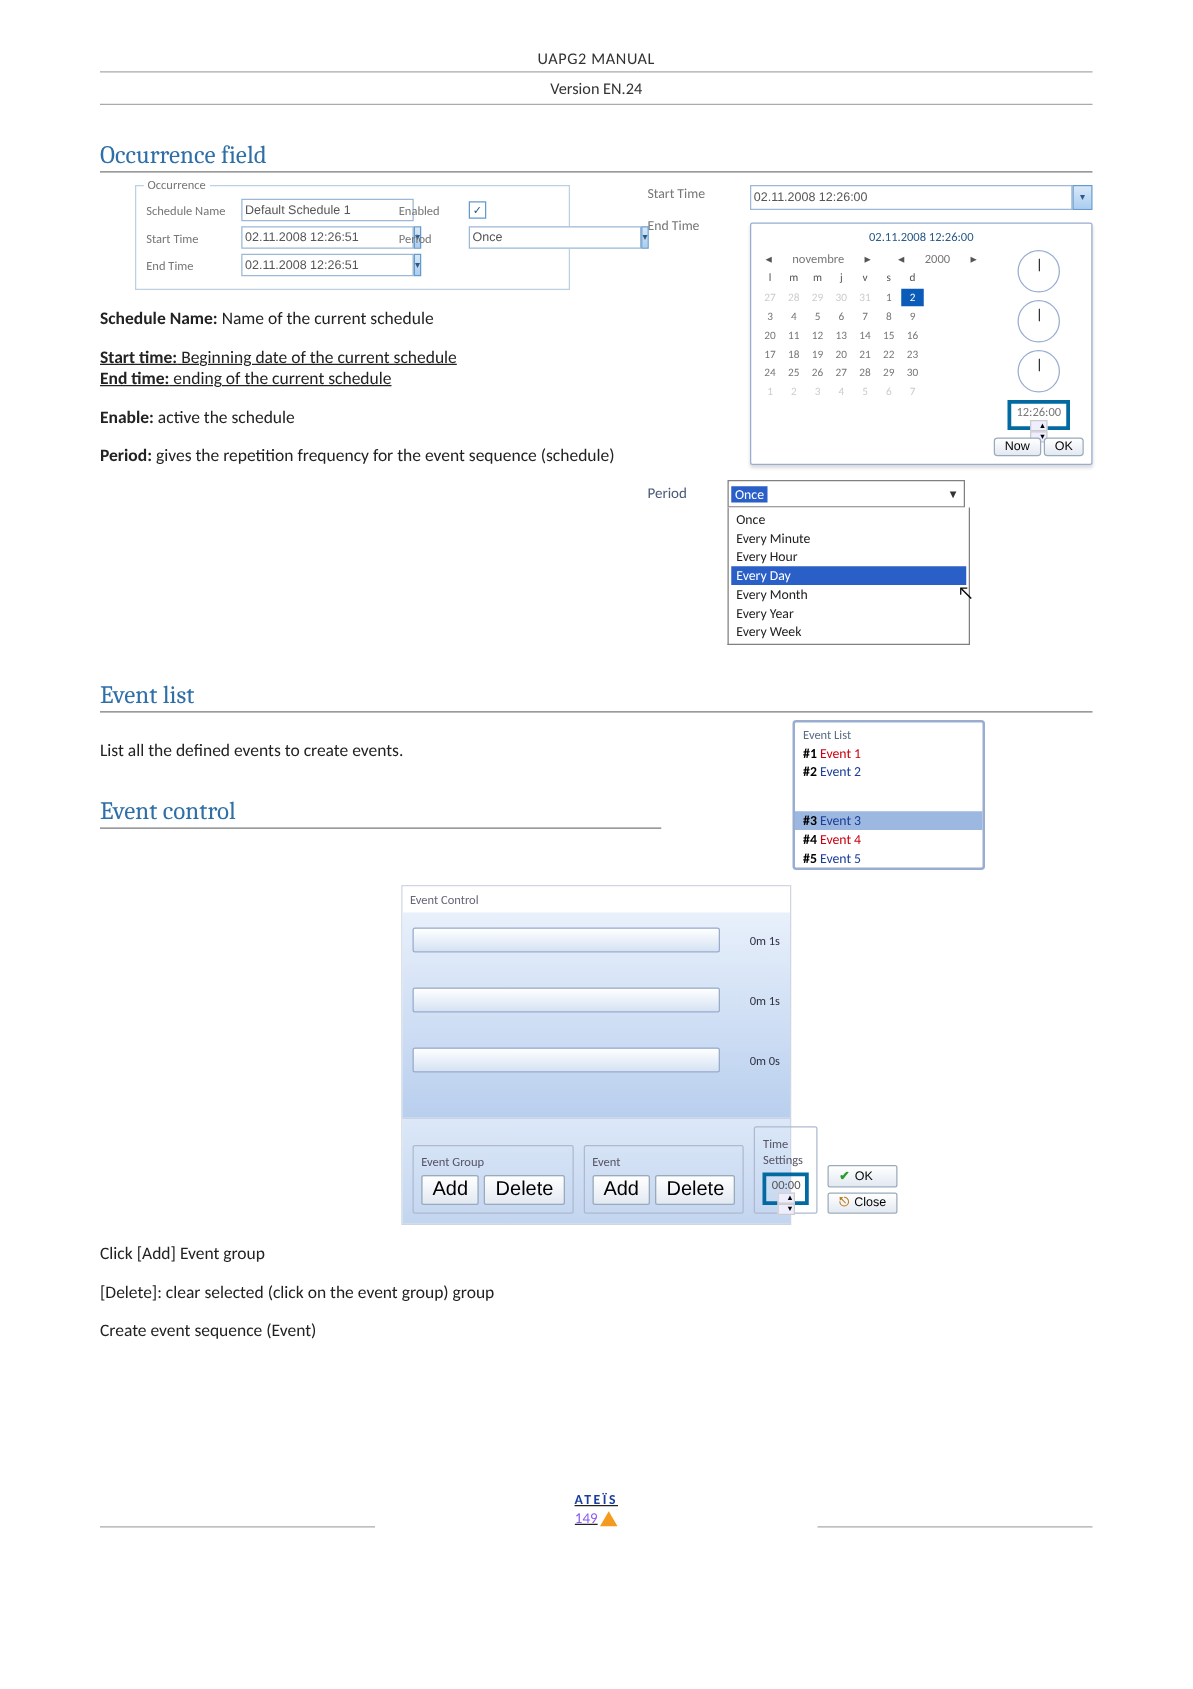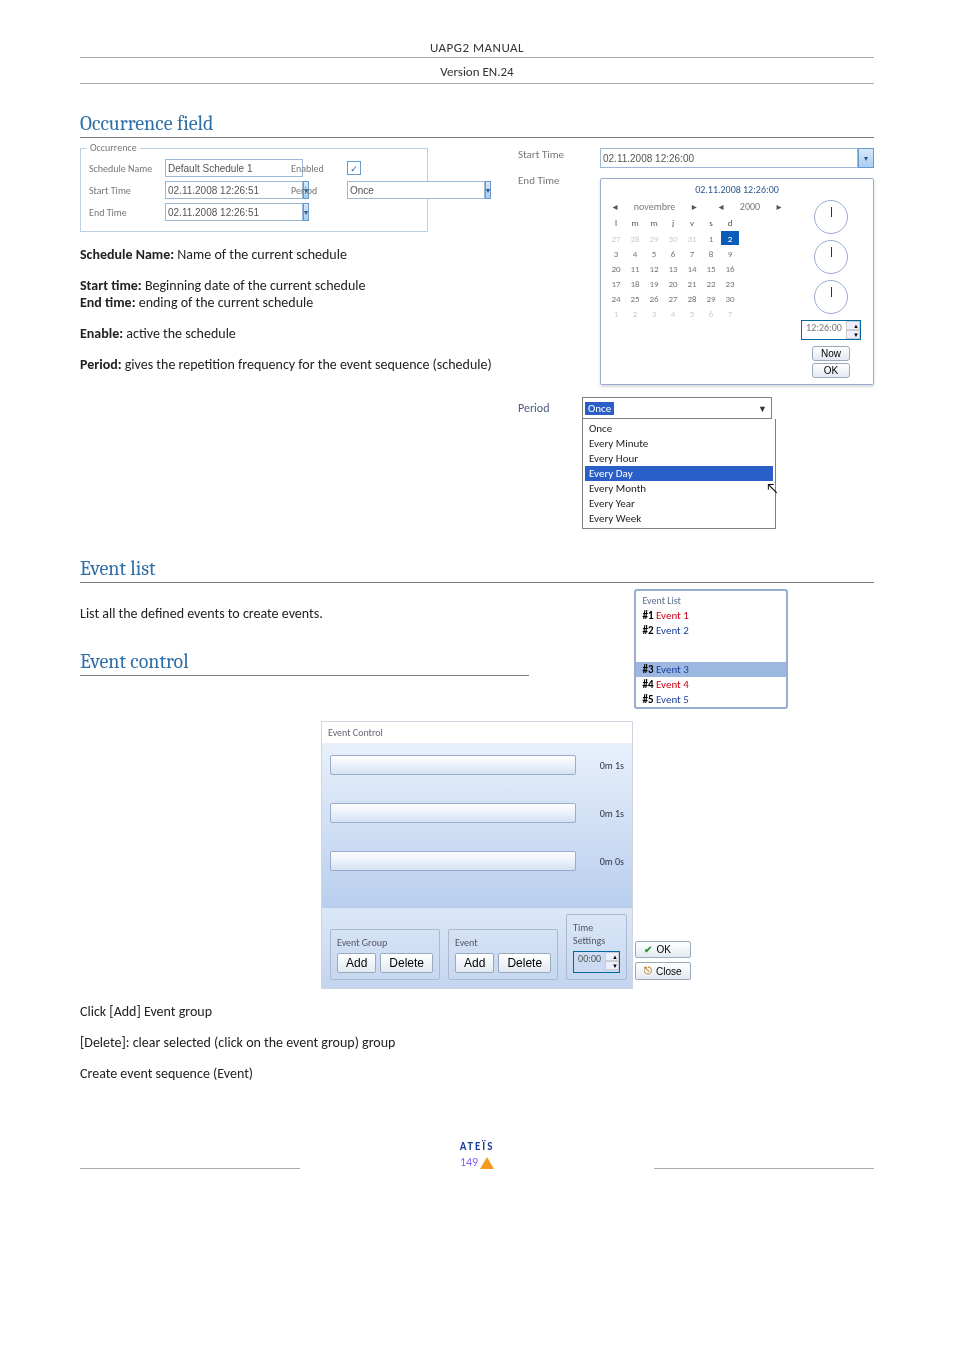--- a/index.html
+++ b/index.html
@@ -57,6 +57,7 @@
     position: relative;
     width: 330px;
     background:#fff;
+    margin-left:28px;
   }
   .occurrence-box .legend {
     position: absolute;

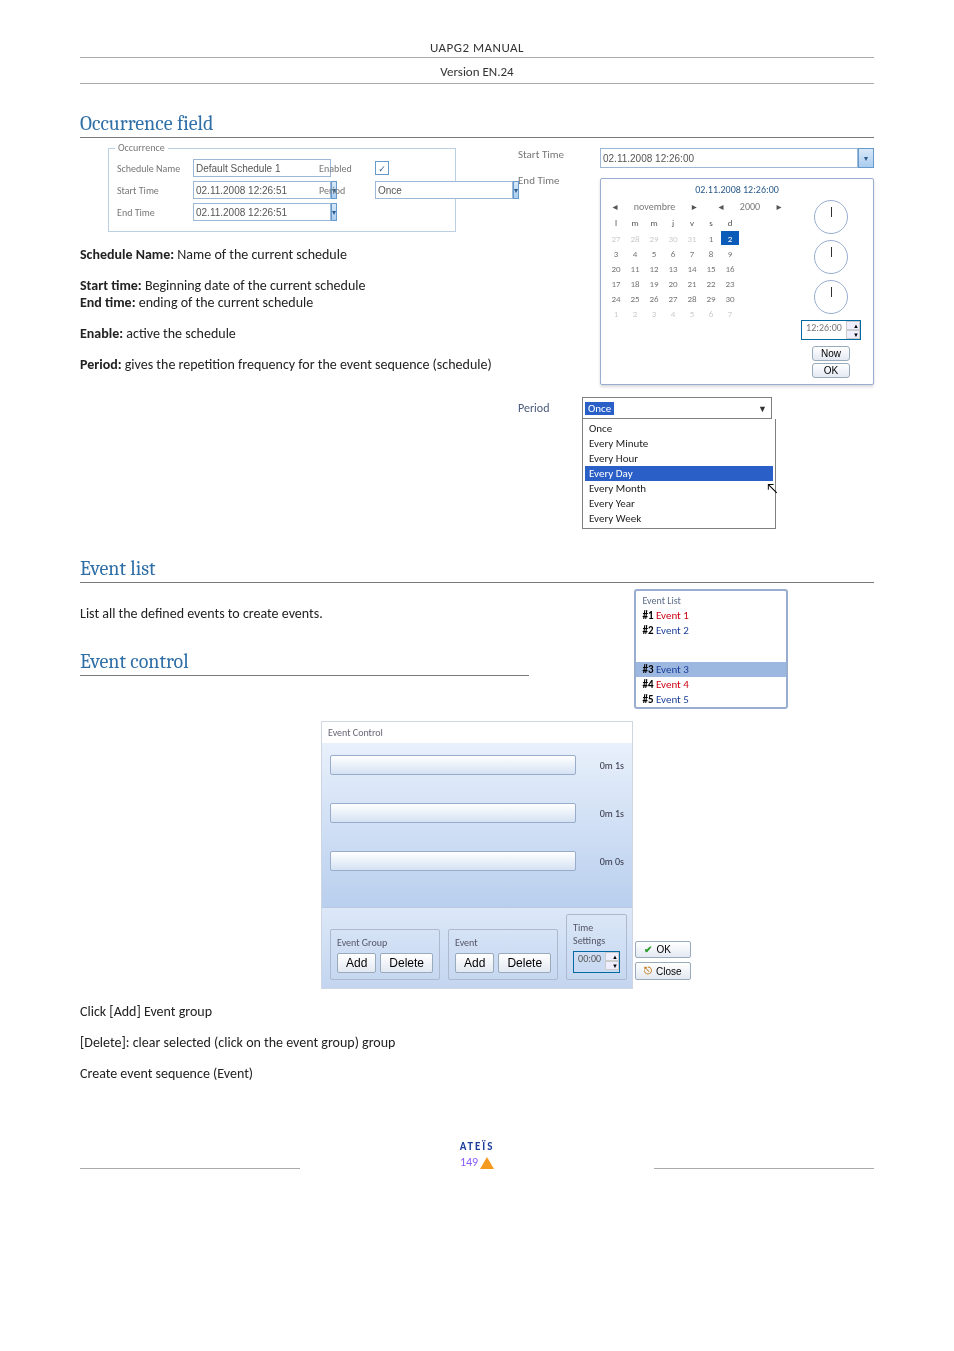--- a/index.html
+++ b/index.html
@@ -252,7 +252,7 @@
     <div class="para">
       <span class="bold">Schedule Name:</span><span> Name of the current schedule</span>
     </div>
-    <div class="para" style="margin-bottom:6px;">
+    <div class="para" style="margin-bottom:6px;text-decoration:underline;">
       <span class="bold">Start time:</span><span> Beginning date of the current schedule</span><br>
       <span class="bold">End time:</span><span> ending of the current schedule</span>
     </div>

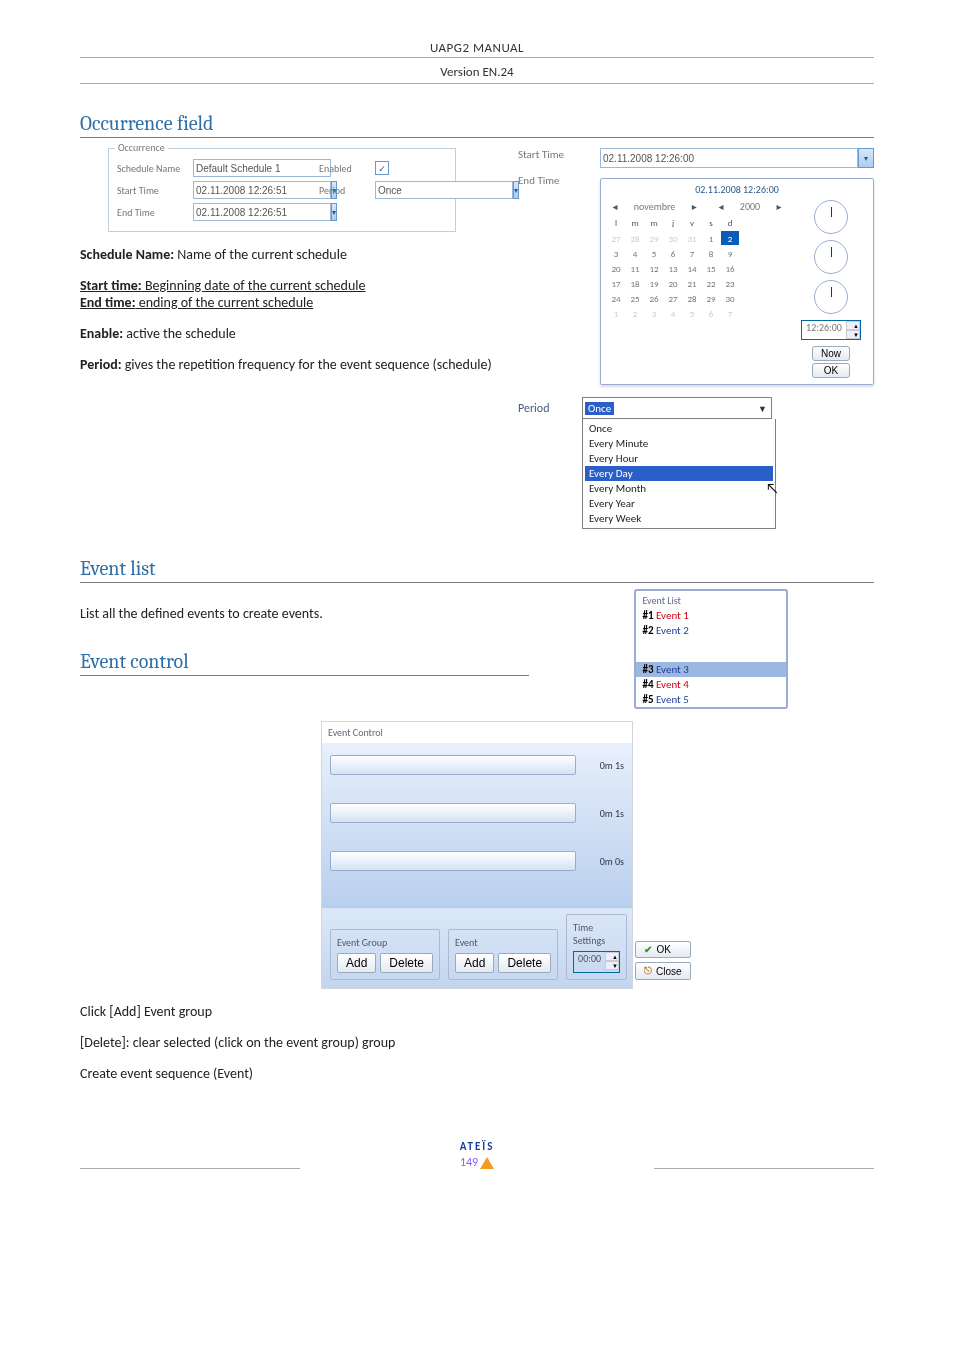--- a/index.html
+++ b/index.html
@@ -128,7 +128,7 @@
   .clock-col{width:72px;display:flex;flex-direction:column;gap:6px;align-items:center;}
   .clock-mini{width:32px;height:32px;border:1px solid #99add0;border-radius:50%;position:relative;}
   .clock-mini::after{content:"";position:absolute;width:1px;height:10px;background:#333;left:50%;top:6px;transform-origin:bottom;}
-  .spin{display:flex;align-items:flex-start;border:1px solid #0369a1;font-size:10px;height:18px;}
+  .spin{display:flex;align-items:center;border:3px solid #0369a1;font-size:10px;height:18px;flex-direction:column;}
   .spin .val{padding:0 4px;}
   .spin .ctrl{display:flex;flex-direction:column;}
   .spin .ctrl button{font-size:6px;height:9px;width:14px;line-height:6px;border:1px solid #ccc;background:#eef;cursor:pointer;}

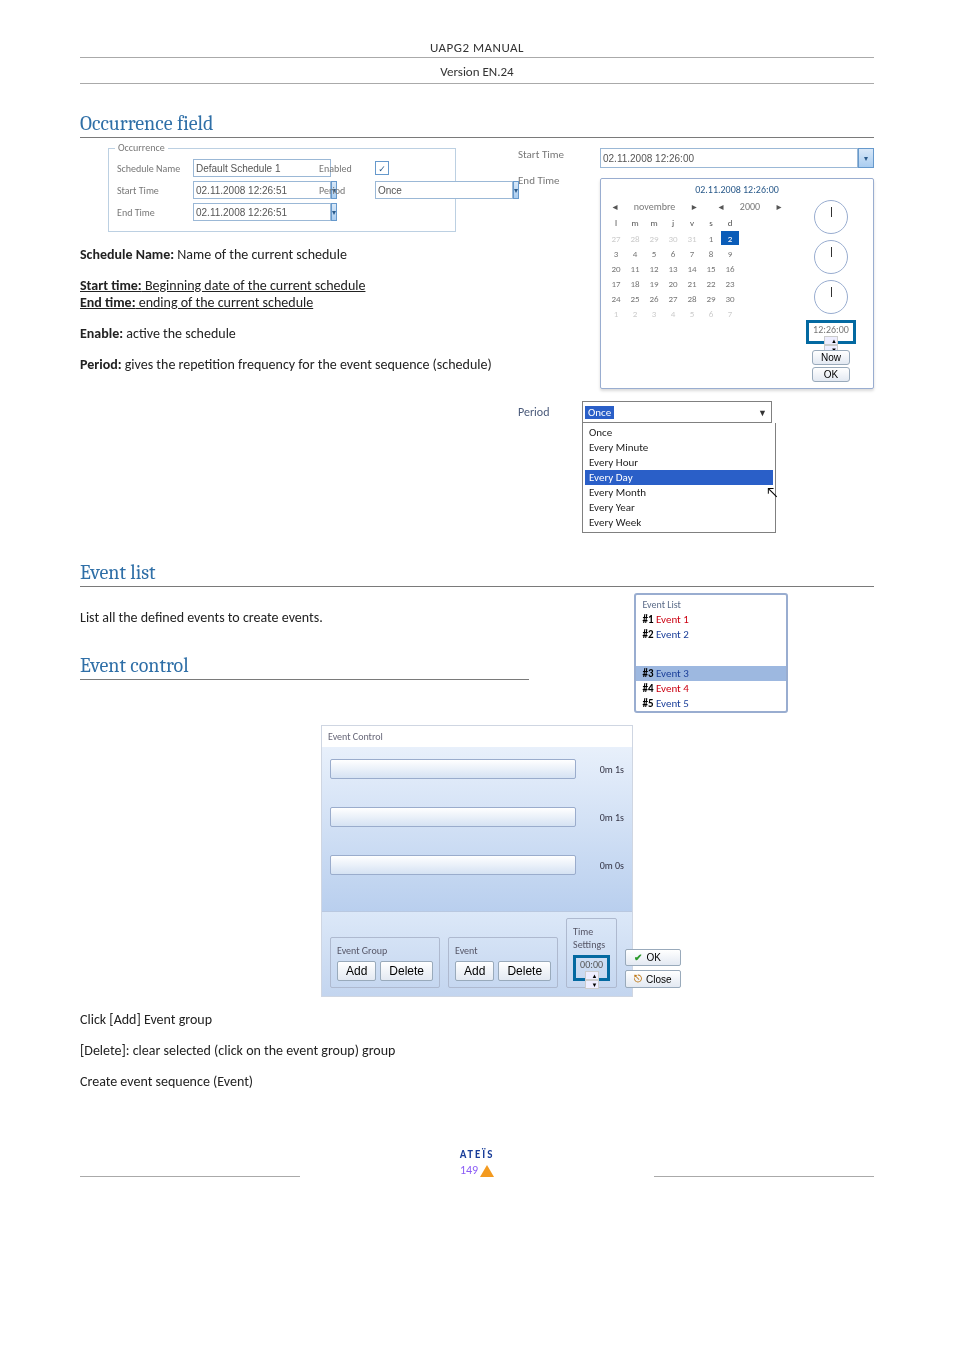--- a/index.html
+++ b/index.html
@@ -132,7 +132,7 @@
   .spin .val{padding:0 4px;}
   .spin .ctrl{display:flex;flex-direction:column;}
   .spin .ctrl button{font-size:6px;height:9px;width:14px;line-height:6px;border:1px solid #ccc;background:#eef;cursor:pointer;}
-  .btn-row{display:flex;gap:2px;flex-direction:column;}
+  .btn-row{display:flex;gap:2px;}
   .btn-gray{font-size:10px;border:1px solid #9ab;background:linear-gradient(#fff,#e3e9f2);padding:1px 8px;border-radius:3px;cursor:pointer;}
 
   

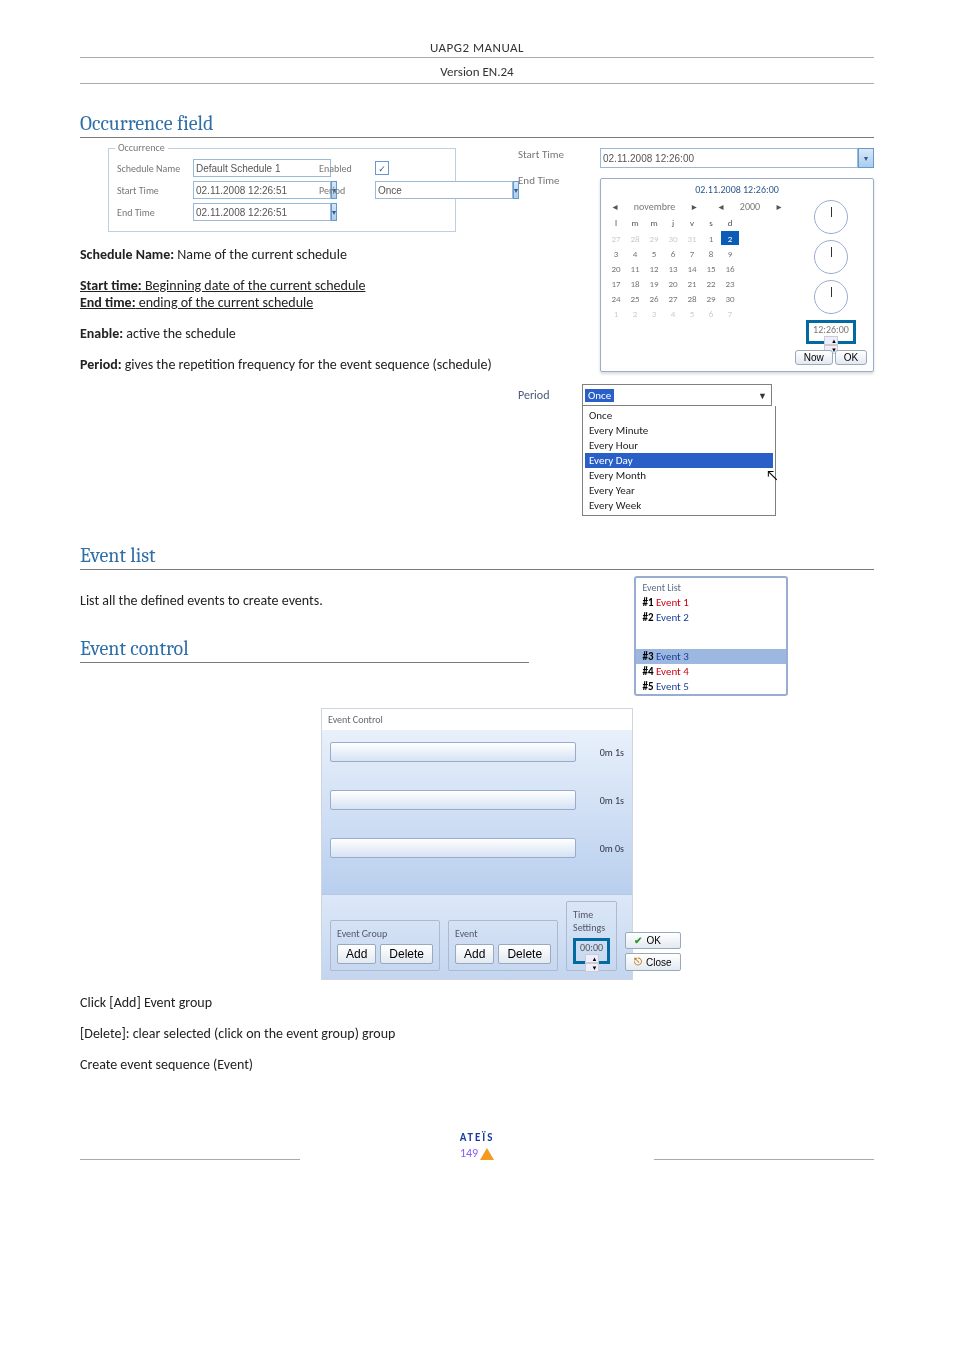--- a/index.html
+++ b/index.html
@@ -184,7 +184,7 @@
   .group-box{border:1px solid #aeb9cf;padding:6px 6px 6px 6px;border-radius:2px;}
   .group-box .t{font-size:10px;color:#556;margin-bottom:4px;}
   .btns{display:flex;gap:4px;}
-  .btn-mini{font-size:12px;border:1px solid #9ab;background:linear-gradient(#fff,#e3e9f2);padding:2px 8px;border-radius:2px;cursor:pointer;}
+  .btn-mini{font-size:16px;border:1px solid #9ab;background:linear-gradient(#fff,#e3e9f2);padding:2px 8px;border-radius:2px;cursor:pointer;}
   .okclose{display:flex;flex-direction:column;gap:4px;margin-left:auto;}
   .okbtn{font-size:10px;border:1px solid #9ab;background:linear-gradient(#fff,#e3e9f2);padding:2px 8px;border-radius:2px;display:flex;align-items:center;gap:4px;cursor:pointer;}
   .okbtn .ico-ok{color:#2a9a2a;font-weight:bold;}

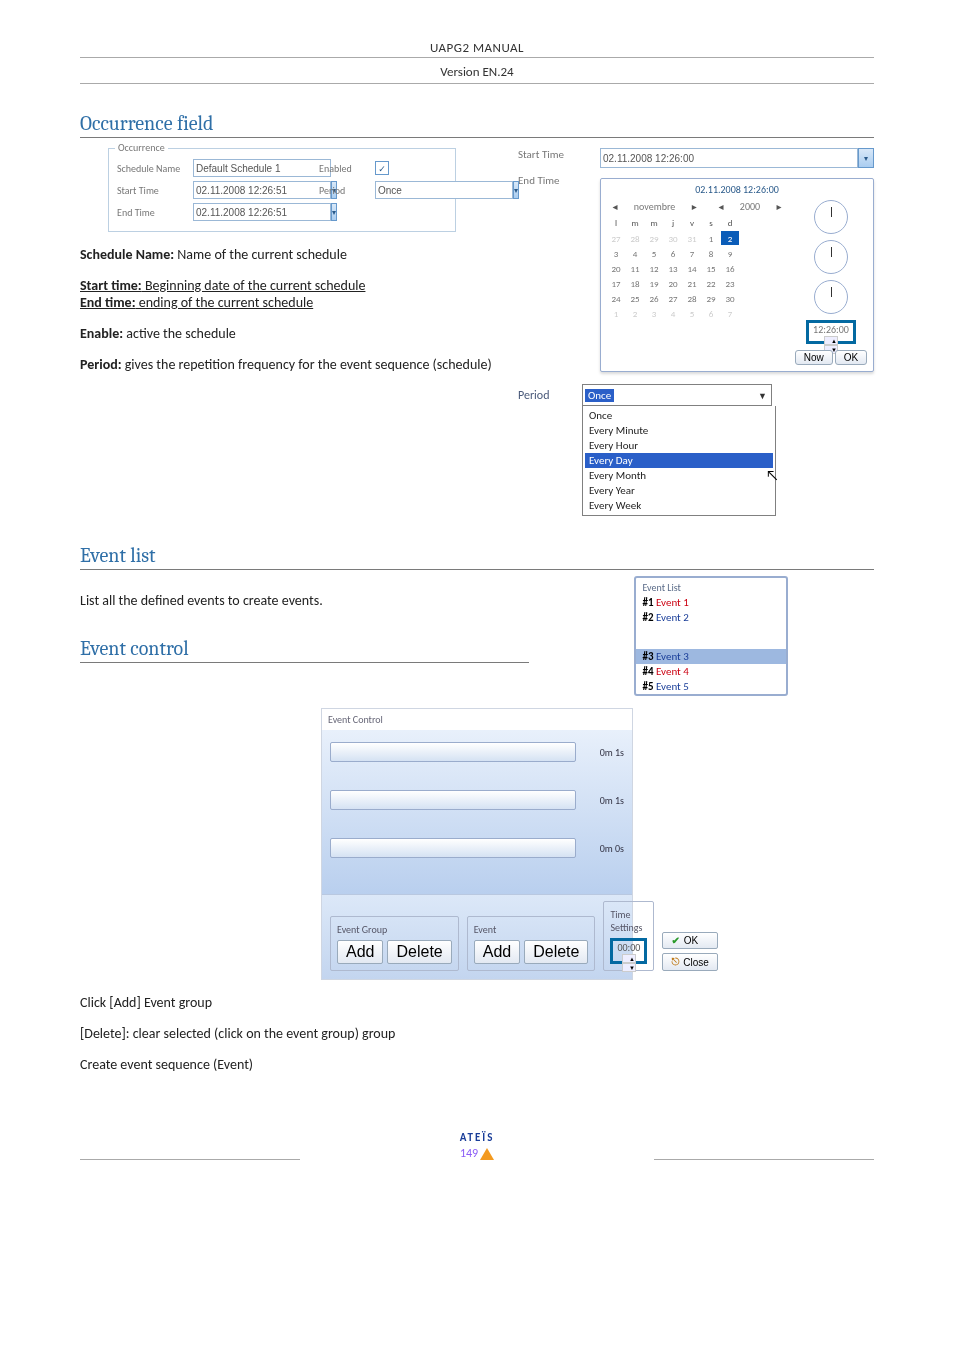--- a/index.html
+++ b/index.html
@@ -192,7 +192,7 @@
   .time-set .spin{height:20px;}
 
   
-  .footer-wrap{margin-top:58px;}
+  .footer-wrap{margin-top:120px;text-decoration:underline;}
   .footer-cols{display:flex;justify-content:space-between;align-items:flex-end;}
   .footer-line{border-top:1px solid #aaa;width:220px;}
   .footer-center{text-align:center;font-size:12px;}

